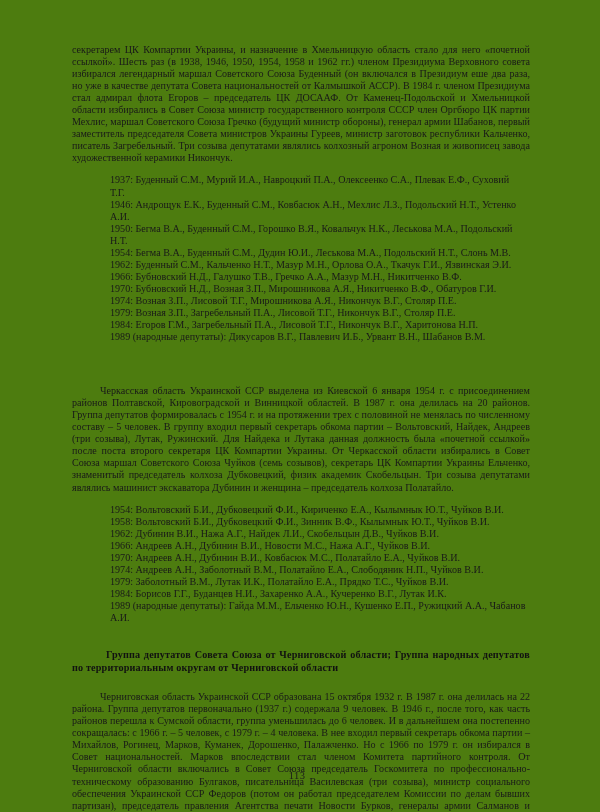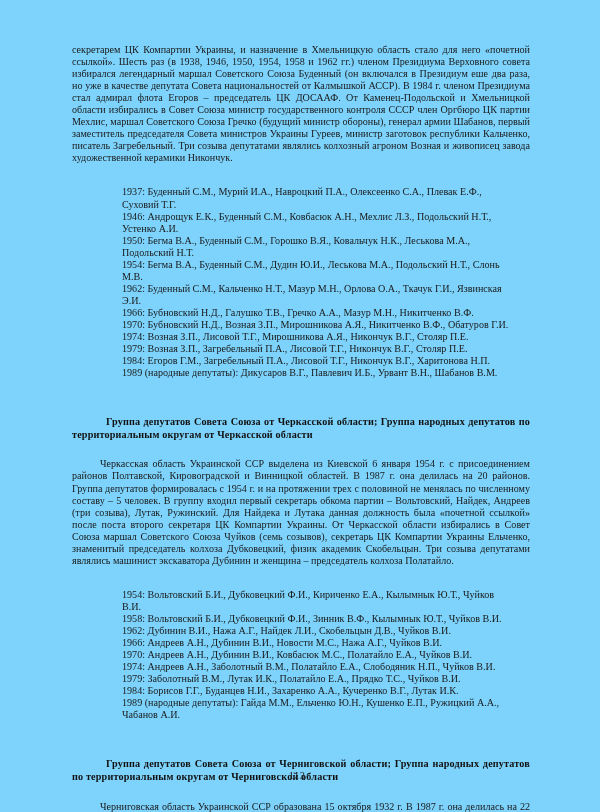--- a/index.html
+++ b/index.html
@@ -15,7 +15,7 @@
     position: relative;
     width: 600px;
     height: 812px;
-    background: #7dd3fc;
+    background: #4d7c0f;
     overflow: hidden;
     box-sizing: border-box;
   }

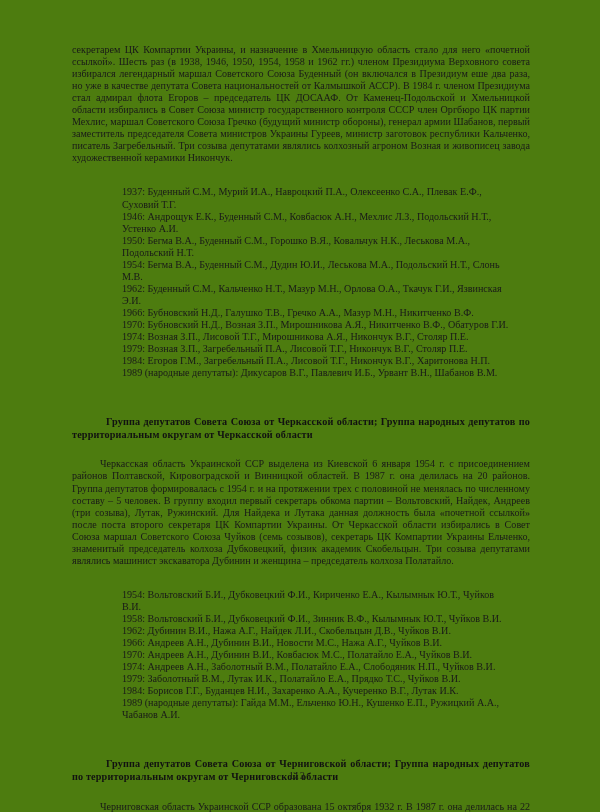--- a/index.html
+++ b/index.html
@@ -39,7 +39,7 @@
     text-indent: 28px;
   }
   .deputy-list {
-    margin: 16px;
+    margin: 4px;
     padding: 0;
     list-style: none;
   }

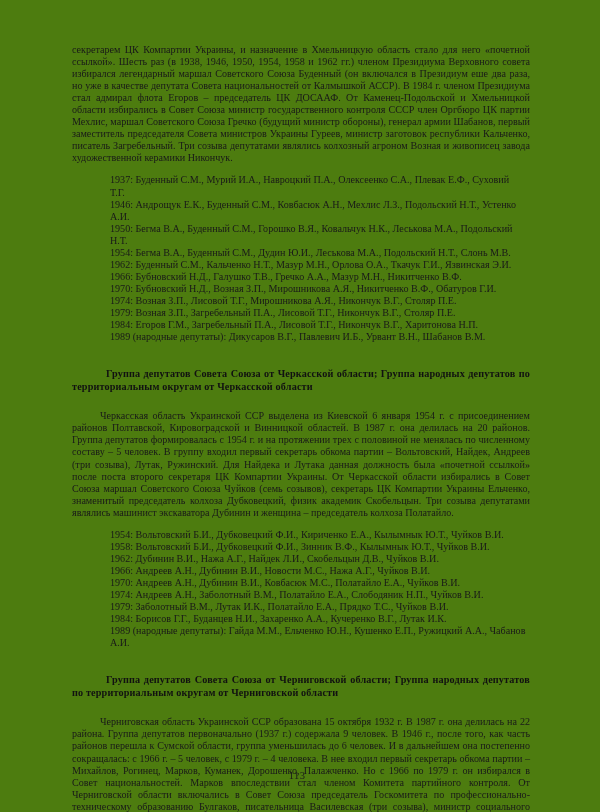--- a/index.html
+++ b/index.html
@@ -105,7 +105,6 @@
 
     <div class="gap-xl"></div>
 
-    <p class="group-heading">Группа депутатов Совета Союза от Черкасской области; Группа народных депутатов по территориальным округам от Черкасской области</p>
 
     <div class="gap-lg"></div>
 

